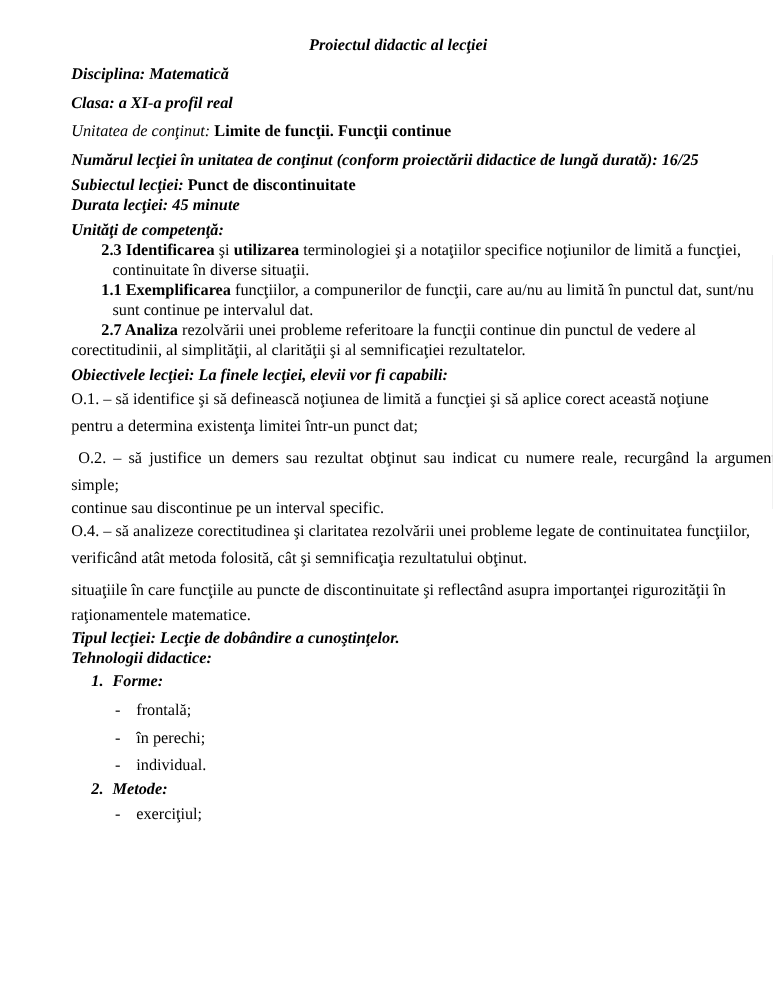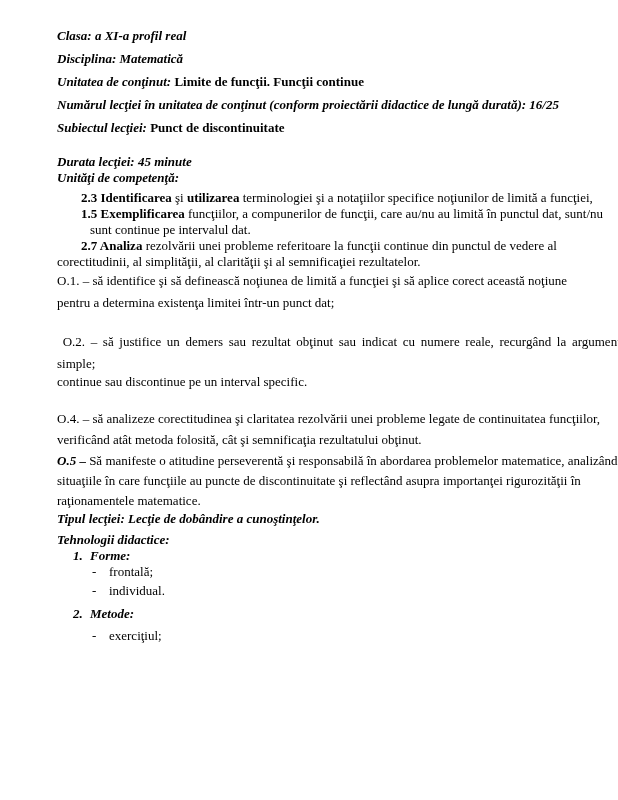--- a/index.html
+++ b/index.html
@@ -46,6 +46,9 @@
 
 <div class="page">
   <div class="doc" id="doc">
+      <div class="blk title">
+        <div class="line"><span class="run" style="font-weight: bold; font-style: italic;">Proiectul didactic al lecţiei</span></div>
+      </div>
       <div class="blk head">
         <div class="line"><span class="run" style="font-weight: bold; font-style: italic;">Clasa: a XI-a profil real</span></div>
       </div>

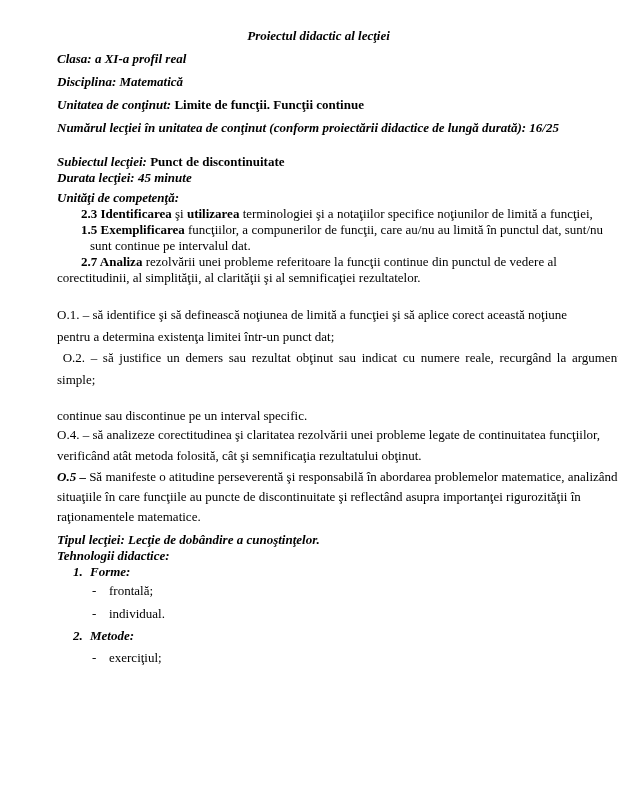--- a/index.html
+++ b/index.html
@@ -50,10 +50,10 @@
         <div class="line"><span class="run" style="font-weight: bold; font-style: italic;">Proiectul didactic al lecţiei</span></div>
       </div>
       <div class="blk head">
-        <div class="line"><span class="run" style="font-weight: bold; font-style: italic;">Clasa: a XI-a profil real</span></div>
+        <div class="line"><span class="run" style="font-weight: bold; font-style: italic;">Disciplina: Matematică</span></div>
       </div>
       <div class="blk head">
-        <div class="line"><span class="run" style="font-weight: bold; font-style: italic;">Disciplina: Matematică</span></div>
+        <div class="line"><span class="run" style="font-weight: bold; font-style: italic;">Clasa: a XI-a profil real</span></div>
       </div>
       <div class="blk head">
         <div class="line"><span class="run" style="font-weight: bold; font-style: italic;">Unitatea de conţinut: </span><span class="run" style="font-weight: bold;">Limite de funcţii. Funcţii continue</span></div>

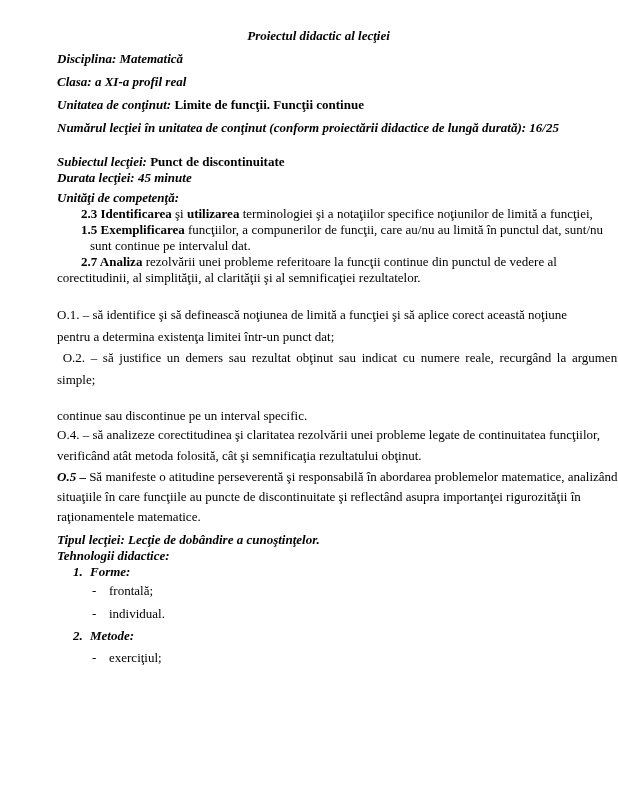--- a/index.html
+++ b/index.html
@@ -56,7 +56,7 @@
         <div class="line"><span class="run" style="font-weight: bold; font-style: italic;">Clasa: a XI-a profil real</span></div>
       </div>
       <div class="blk head">
-        <div class="line"><span class="run" style="font-weight: bold; font-style: italic;">Unitatea de conţinut: </span><span class="run" style="font-weight: bold;">Limite de funcţii. Funcţii continue</span></div>
+        <div class="line"><span class="run" style="font-weight: normal; font-style: italic;">Unitatea de conţinut: </span><span class="run" style="font-weight: bold;">Limite de funcţii. Funcţii continue</span></div>
       </div>
       <div class="blk head">
         <div class="line"><span class="run" style="font-weight: bold; font-style: italic;">Numărul lecţiei în unitatea de conţinut (conform proiectării didactice de lungă durată): 16/25</span></div>

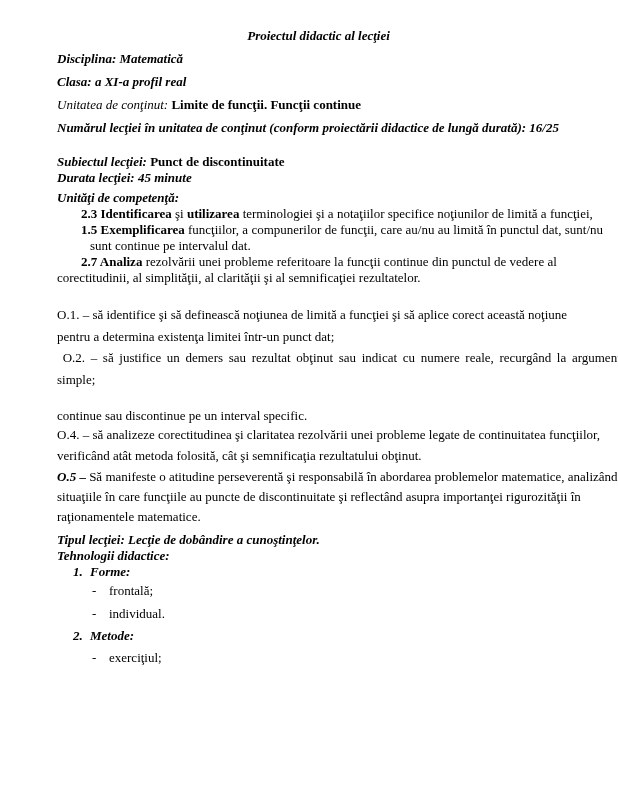--- a/index.html
+++ b/index.html
@@ -33,7 +33,7 @@
   
   .blk:nth-child(2),.blk:nth-child(3),.blk:nth-child(4),.blk:nth-child(5),
   .blk:nth-child(21){margin-top:7px;}
-  .blk:nth-child(6),.blk:nth-child(12),.blk:nth-child(14){margin-top:18px;}
+  .blk:nth-child(6),.blk:nth-child(12),.blk:nth-child(14){margin-top:4px;}
   .blk:nth-child(8){margin-top:4px;}
   .blk:nth-child(17){margin-top:5px;}
   .blk:nth-child(20),.blk:nth-child(24){margin-top:3px;}

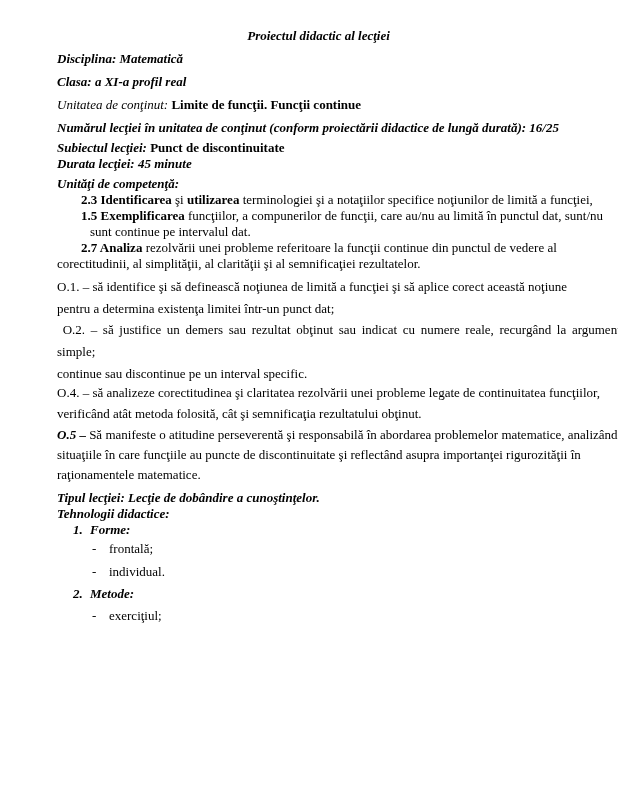--- a/index.html
+++ b/index.html
@@ -72,6 +72,7 @@
       </div>
       <div class="blk uc">
         <div class="line"><span class="run" style="font-weight: bold;">2.3 Identificarea </span><span class="run">şi </span><span class="run" style="font-weight: bold;">utilizarea </span><span class="run">terminologiei şi a notaţiilor specifice noţiunilor de limită a funcţiei,</span></div>
+        <div class="line"><span class="run">continuitate în diverse situaţii.</span></div>
       </div>
       <div class="blk uc">
         <div class="line"><span class="run" style="font-weight: bold;">1.5 Exemplificarea </span><span class="run">funcţiilor, a compunerilor de funcţii, care au/nu au limită în punctul dat, sunt/nu</span></div>

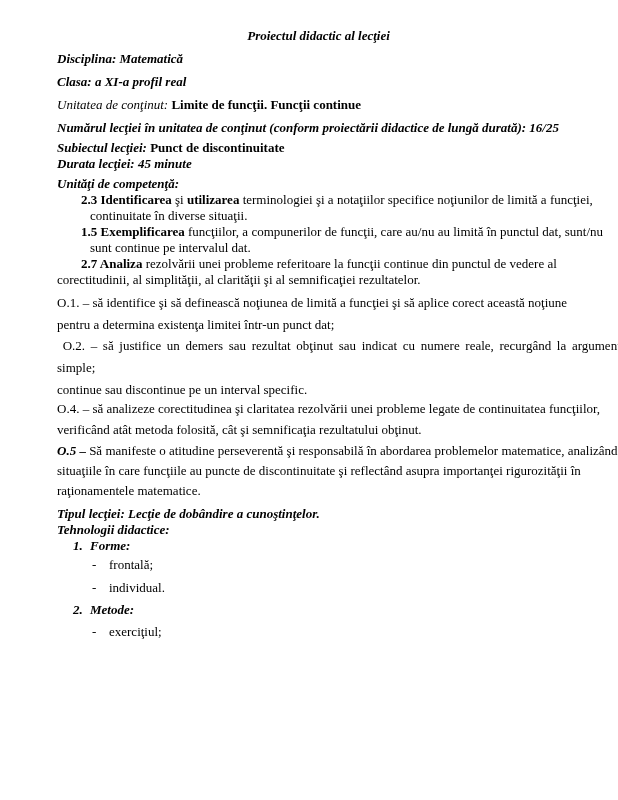--- a/index.html
+++ b/index.html
@@ -75,7 +75,7 @@
         <div class="line"><span class="run">continuitate în diverse situaţii.</span></div>
       </div>
       <div class="blk uc">
-        <div class="line"><span class="run" style="font-weight: bold;">1.5 Exemplificarea </span><span class="run">funcţiilor, a compunerilor de funcţii, care au/nu au limită în punctul dat, sunt/nu</span></div>
+        <div class="line"><span class="run" style="font-weight: bold;">1.1 Exemplificarea </span><span class="run">funcţiilor, a compunerilor de funcţii, care au/nu au limită în punctul dat, sunt/nu</span></div>
         <div class="line"><span class="run">sunt continue pe intervalul dat.</span></div>
       </div>
       <div class="blk uc27">

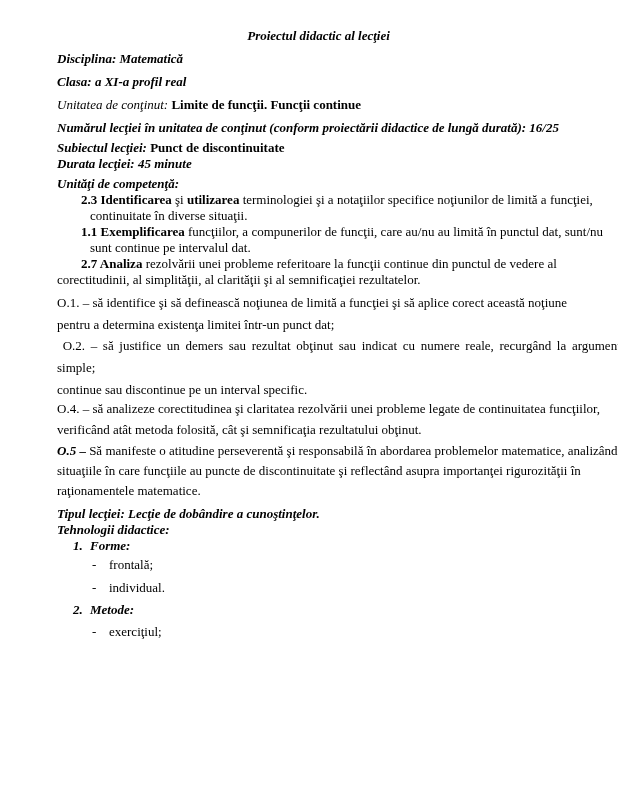--- a/index.html
+++ b/index.html
@@ -82,6 +82,9 @@
         <div class="line"><span class="run" style="font-weight: bold;">2.7 Analiza </span><span class="run">rezolvării unei probleme referitoare la funcţii continue din punctul de vedere al</span></div>
         <div class="line"><span class="run">corectitudinii, al simplităţii, al clarităţii şi al semnificaţiei rezultatelor.</span></div>
       </div>
+      <div class="blk head">
+        <div class="line"><span class="run" style="font-weight: bold; font-style: italic;">Obiectivele lecţiei: La finele lecţiei, elevii vor fi capabili:</span></div>
+      </div>
       <div class="blk obj">
         <div class="line"><span class="run">O.1. – să identifice şi să definească noţiunea de limită a funcţiei şi să aplice corect această noţiune</span></div>
         <div class="line"><span class="run">pentru a determina existenţa limitei într-un punct dat;</span></div>

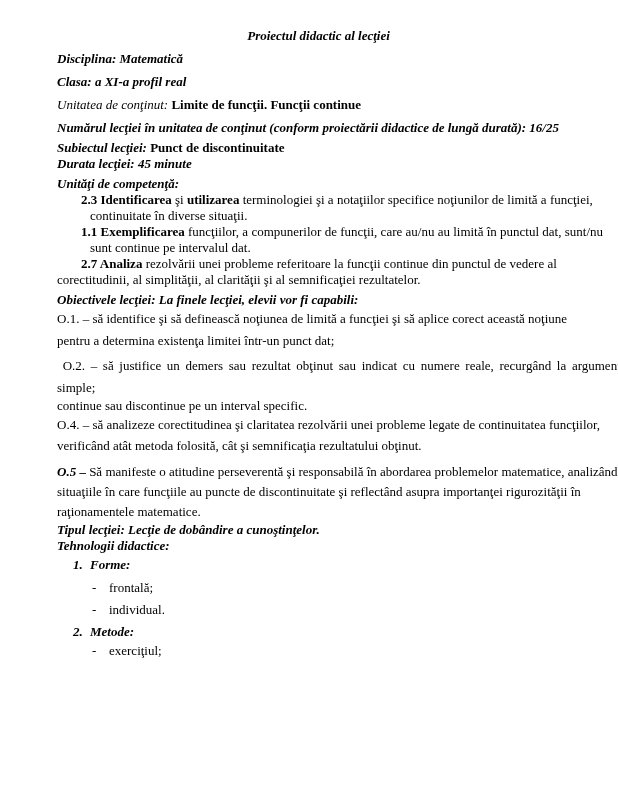--- a/index.html
+++ b/index.html
@@ -101,7 +101,6 @@
         <div class="line"><span class="run">verificând atât metoda folosită, cât şi semnificaţia rezultatului obţinut.</span></div>
       </div>
       <div class="blk o5">
-        <div class="line"><span class="run" style="font-weight: bold; font-style: italic;">O.5 – </span><span class="run">Să manifeste o atitudine perseverentă şi responsabilă în abordarea problemelor matematice, analizând</span></div>
         <div class="line"><span class="run">situaţiile în care funcţiile au puncte de discontinuitate şi reflectând asupra importanţei rigurozităţii în</span></div>
         <div class="line"><span class="run">raţionamentele matematice.</span></div>
       </div>

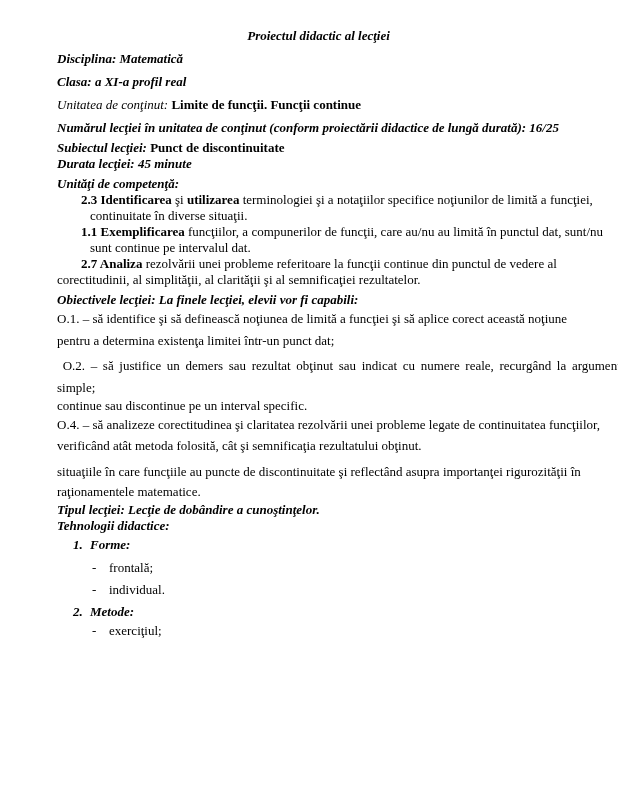--- a/index.html
+++ b/index.html
@@ -117,6 +117,9 @@
         <div class="line"><span class="run marker">-</span><span class="run">frontală;</span></div>
       </div>
       <div class="blk dash">
+        <div class="line"><span class="run marker">-</span><span class="run">în perechi;</span></div>
+      </div>
+      <div class="blk dash">
         <div class="line"><span class="run marker">-</span><span class="run">individual.</span></div>
       </div>
       <div class="blk num">

